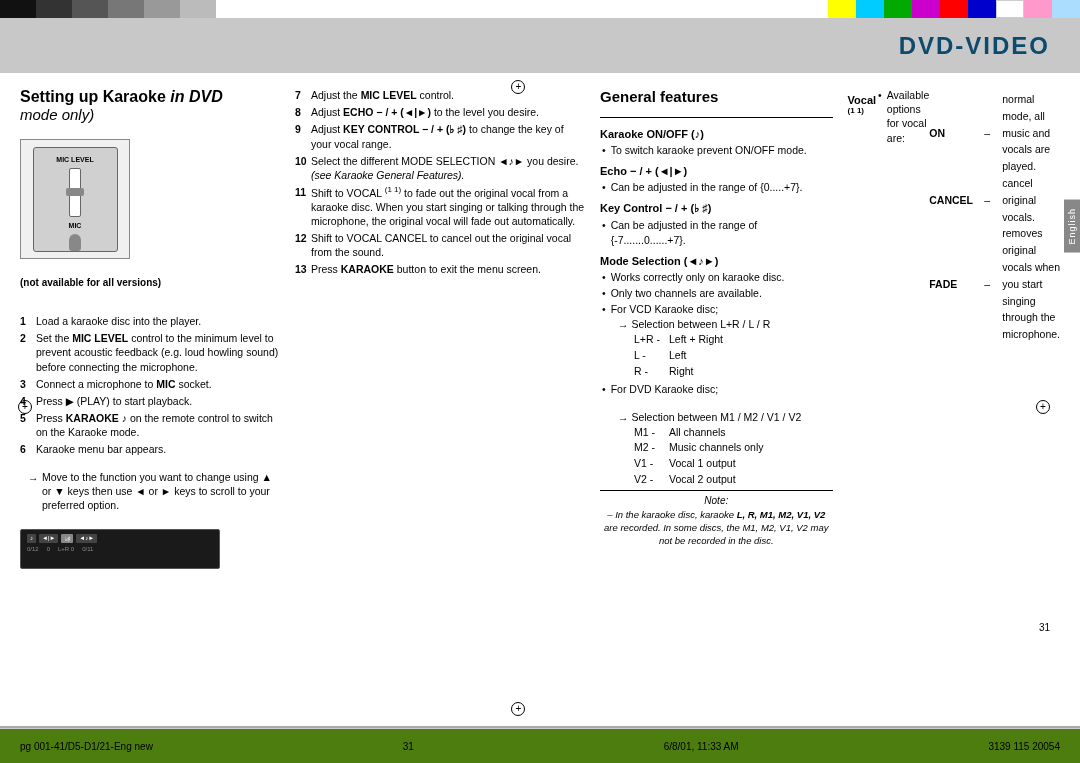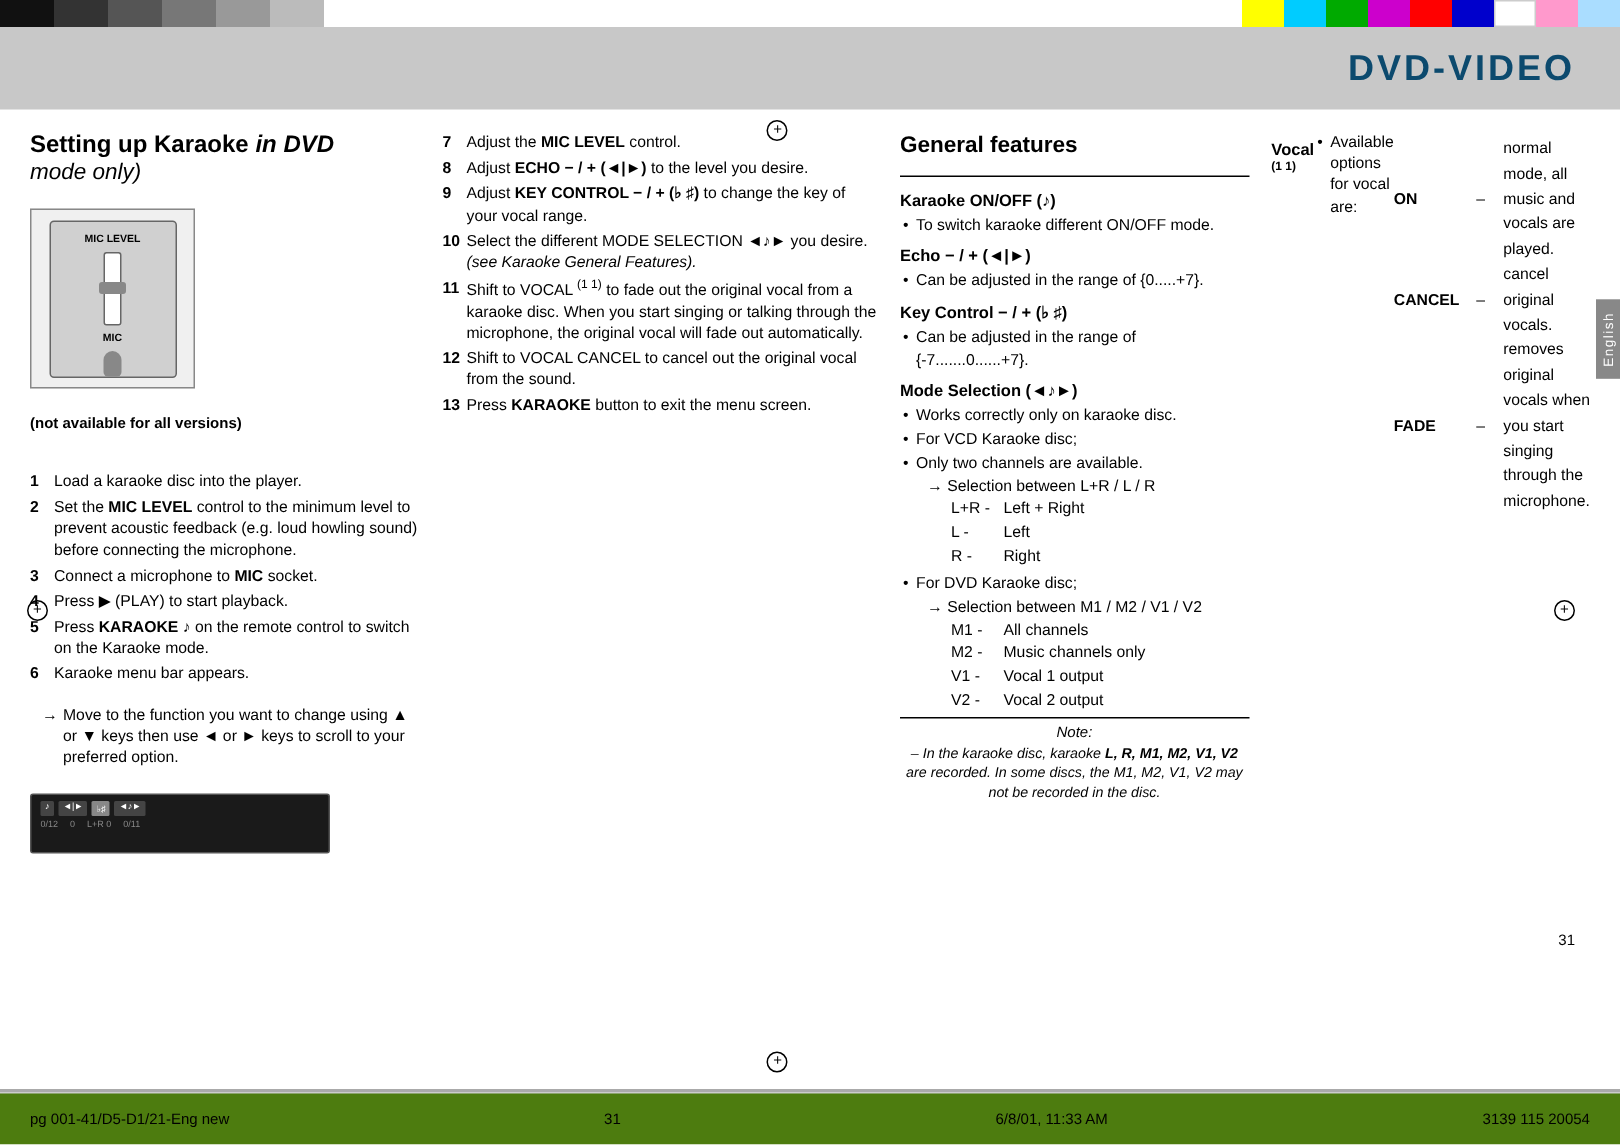--- a/index.html
+++ b/index.html
@@ -487,7 +487,7 @@
 
     <div class="subsection-title">Karaoke ON/OFF (♪)</div>
     <ul class="bullet-list">
-      <li>To switch karaoke different ON/OFF mode.</li>
+      <li>To switch karaoke prevent ON/OFF mode.</li>
     </ul>
 
     <div class="subsection-title">Echo − / + (◄|►)</div>

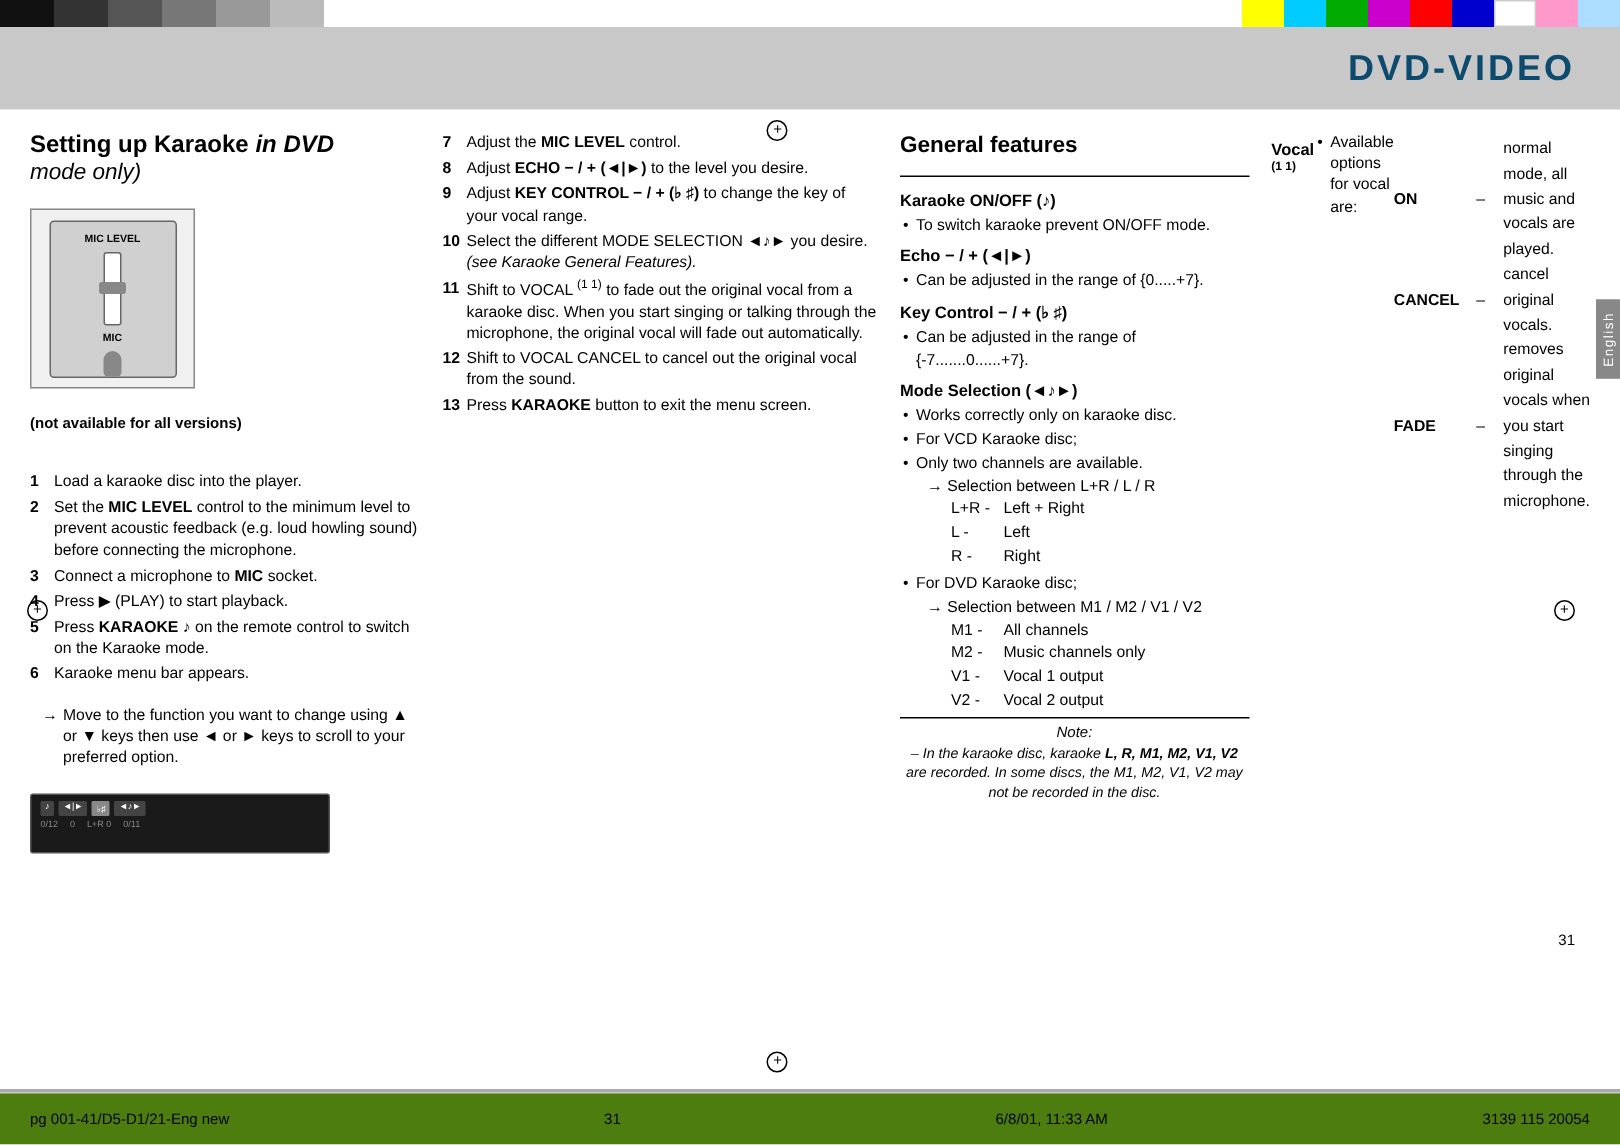--- a/index.html
+++ b/index.html
@@ -503,8 +503,8 @@
     <div class="subsection-title">Mode Selection (◄♪►)</div>
     <ul class="bullet-list">
       <li>Works correctly only on karaoke disc.</li>
+      <li>Only two channels are available.</li>
       <li>For VCD Karaoke disc;</li>
-      <li>Only two channels are available.</li>
     </ul>
     <div style="padding-left:18px;">
       <div style="font-size:10.5px;margin-bottom:2px;">→ Selection between L+R / L / R</div>

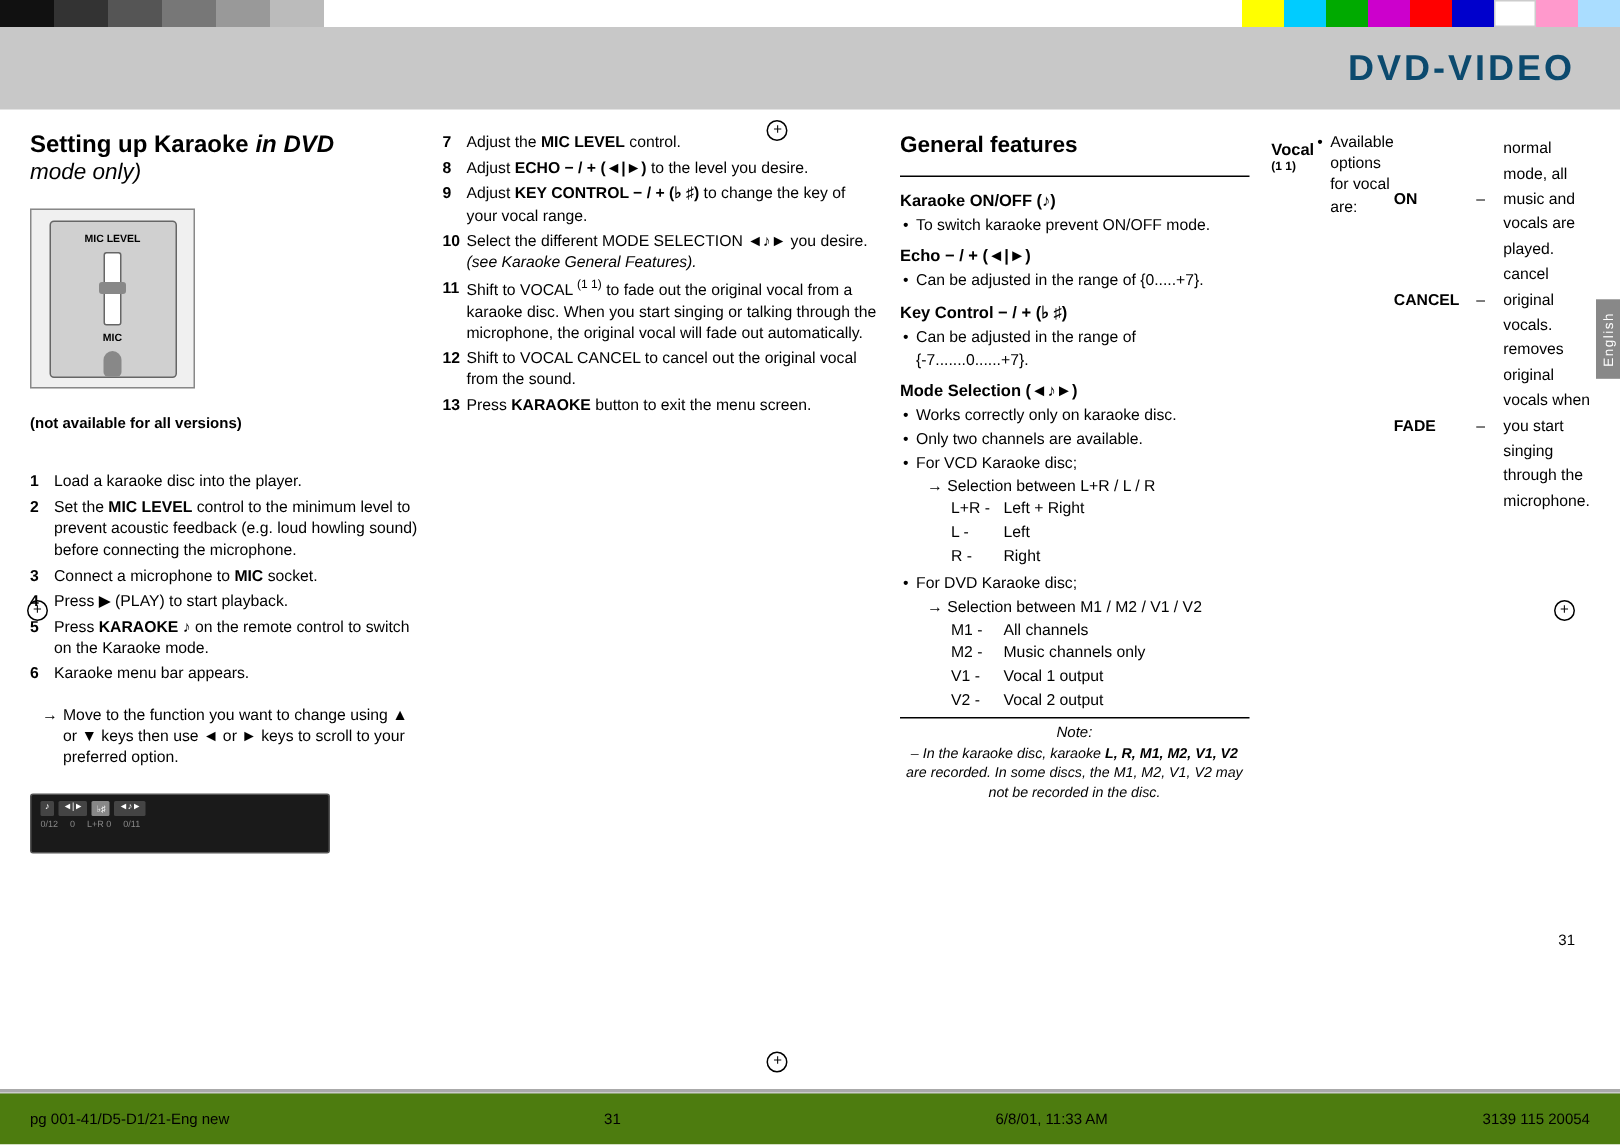--- a/index.html
+++ b/index.html
@@ -526,7 +526,7 @@
     <ul class="bullet-list" style="margin-top:3px;">
       <li>For DVD Karaoke disc;</li>
     </ul>
-    <div style="padding-left:18px;">
+    <div style="padding-left:18px;margin-top:12px;">
       <div style="font-size:10.5px;margin-bottom:2px;">→ Selection between M1 / M2 / V1 / V2</div>
       <div class="sub-indent">
         <div>

